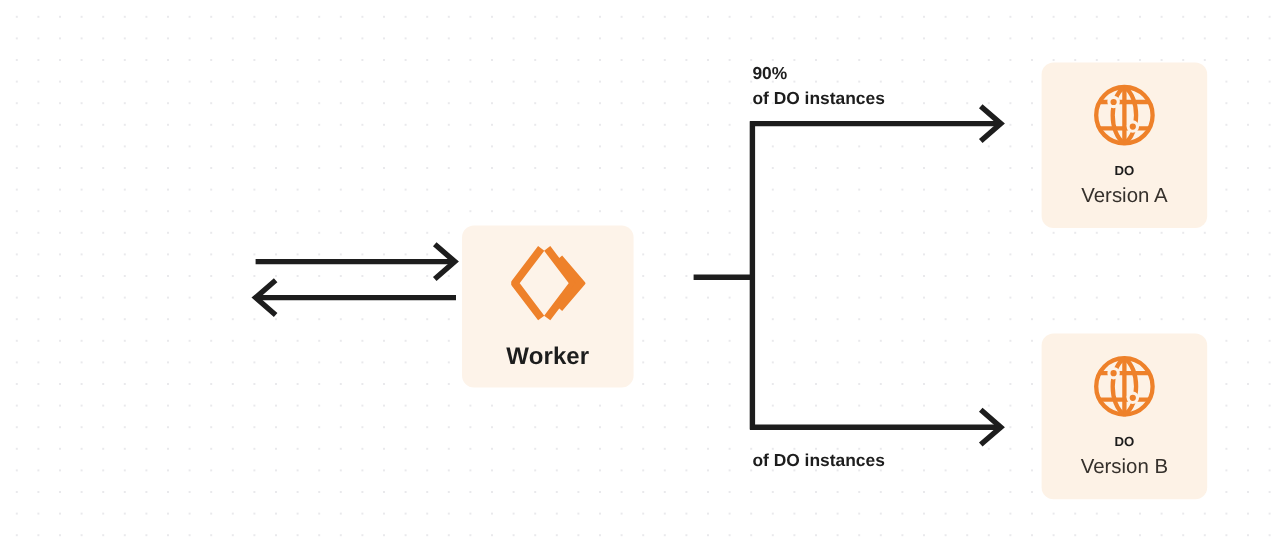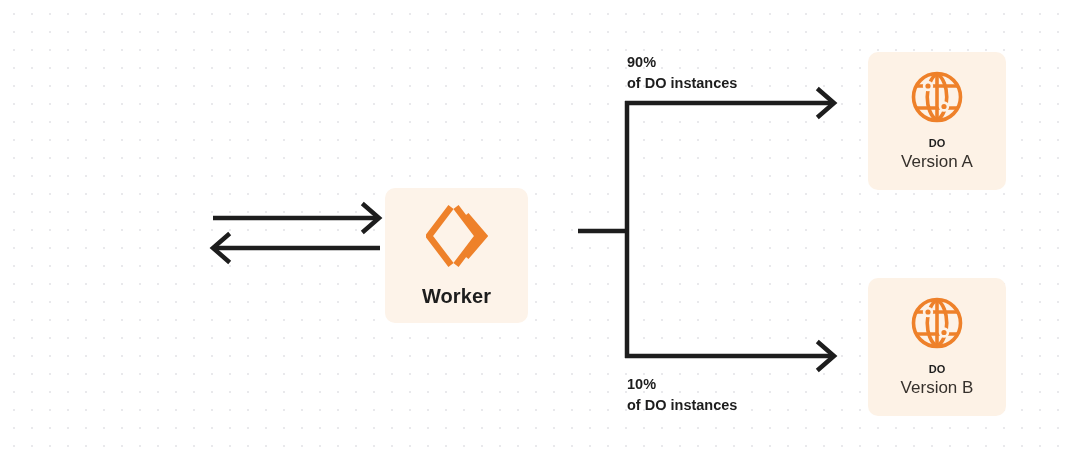--- a/index.html
+++ b/index.html
@@ -207,7 +207,6 @@
   </div>
 
   <div class="edge-label" id="label-bottom">
-    <div>10%</div>
     <div>of DO instances</div>
   </div>
 

